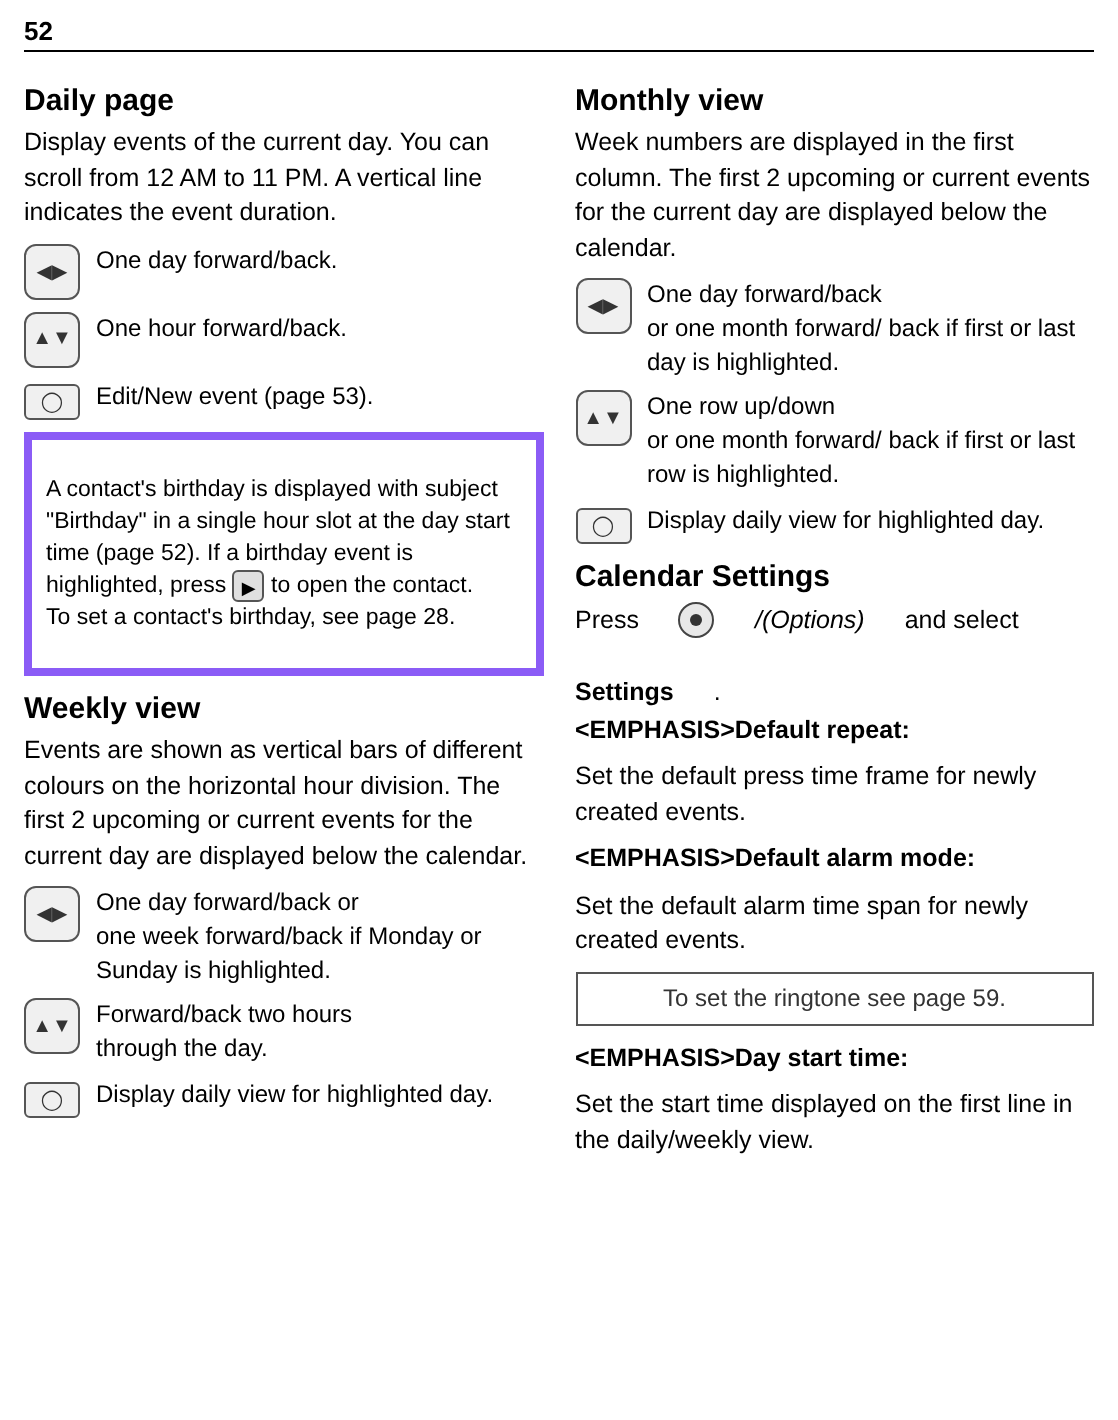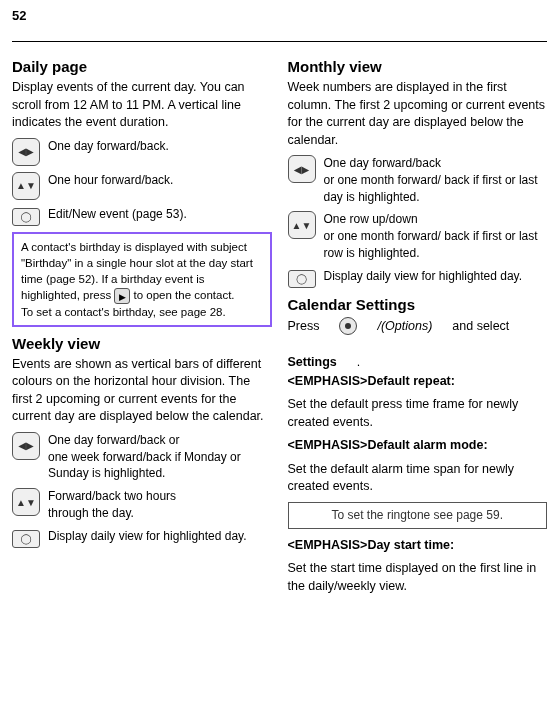--- a/index.html
+++ b/index.html
@@ -22,7 +22,7 @@
       font-size: 13px;
       font-weight: bold;
       border-bottom: 1px solid #000;
-      padding-bottom: 18px;
+      padding-bottom: 2px;
       margin-bottom: 8px;
     }
     .two-col {

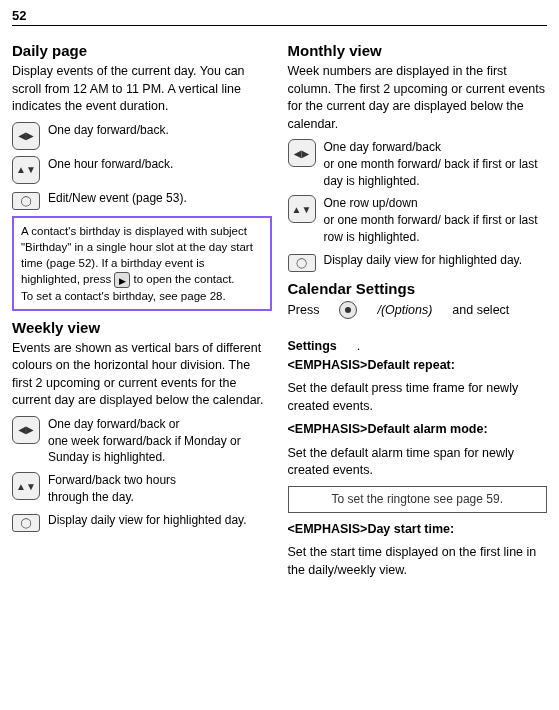--- a/index.html
+++ b/index.html
@@ -85,8 +85,8 @@
       line-height: 1.4;
     }
     .note-box {
-      border: 2px solid #8b5cf6;
-      padding: 5px 7px;
+      border: 4px solid #8b5cf6;
+      padding: 17px 7px;
       font-size: 11.5px;
       line-height: 1.4;
       margin-bottom: 8px;

